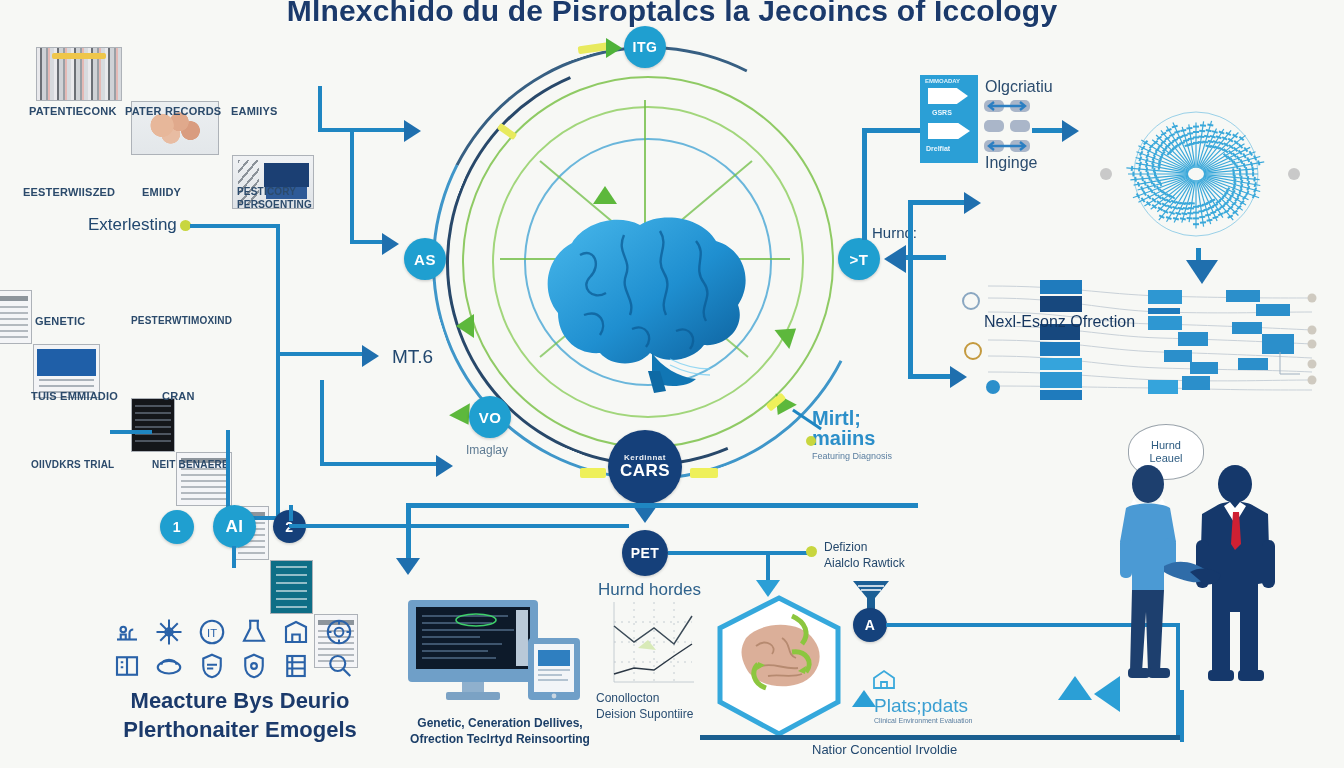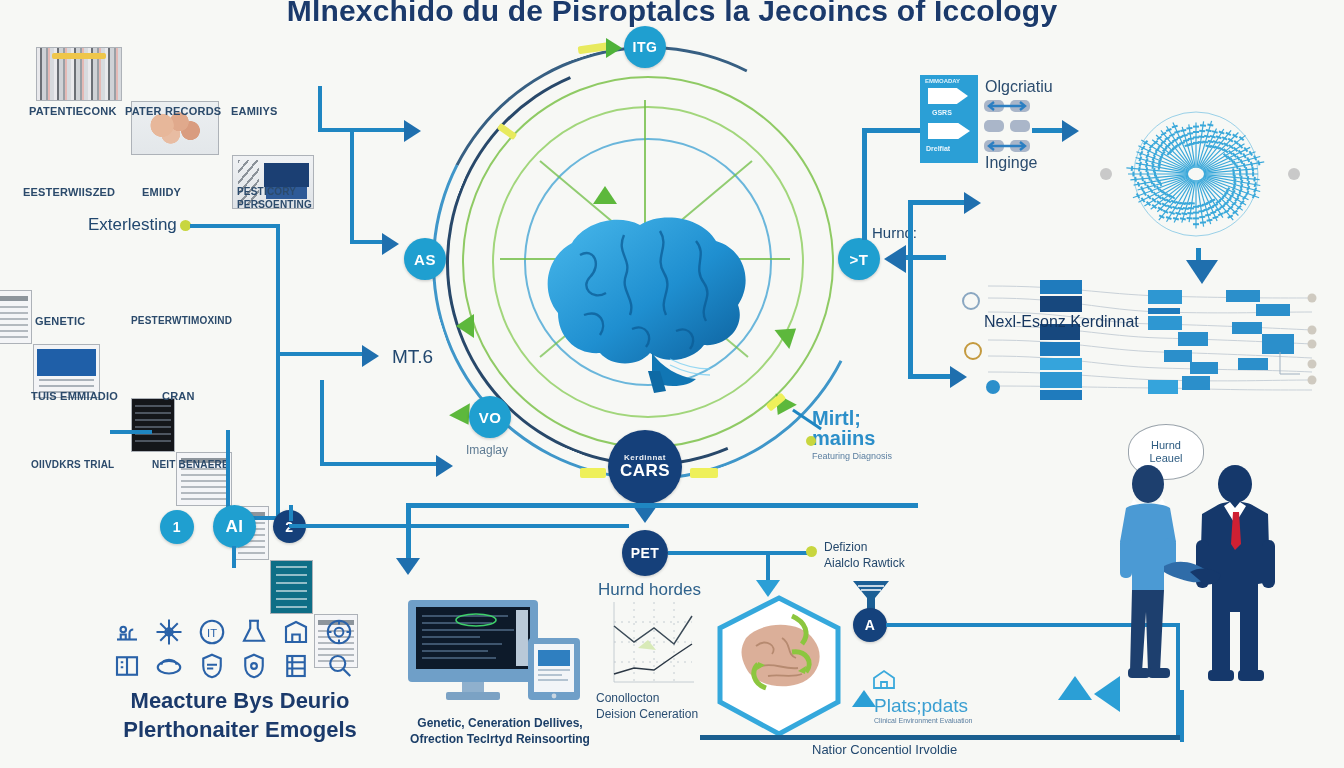--- a/index.html
+++ b/index.html
@@ -868,7 +868,7 @@
         </g>
     </svg>
   </div>
-  <div class="abs lbl" style="left:984px;top:313px;font-size:16px;color:#15365f;">Nexl-Esonz Kerdinnat</div>
+  <div class="abs lbl" style="left:984px;top:313px;font-size:16px;color:#15365f;">Nexl-Esonz Ofrection</div>
 
   <div class="abs" style="left:962px;top:292px;width:14px;height:14px;border-radius:50%;border:2px solid #8aa7c1;"></div>
   <div class="abs" style="left:964px;top:342px;width:14px;height:14px;border-radius:50%;border:2px solid #c49a3f;"></div>

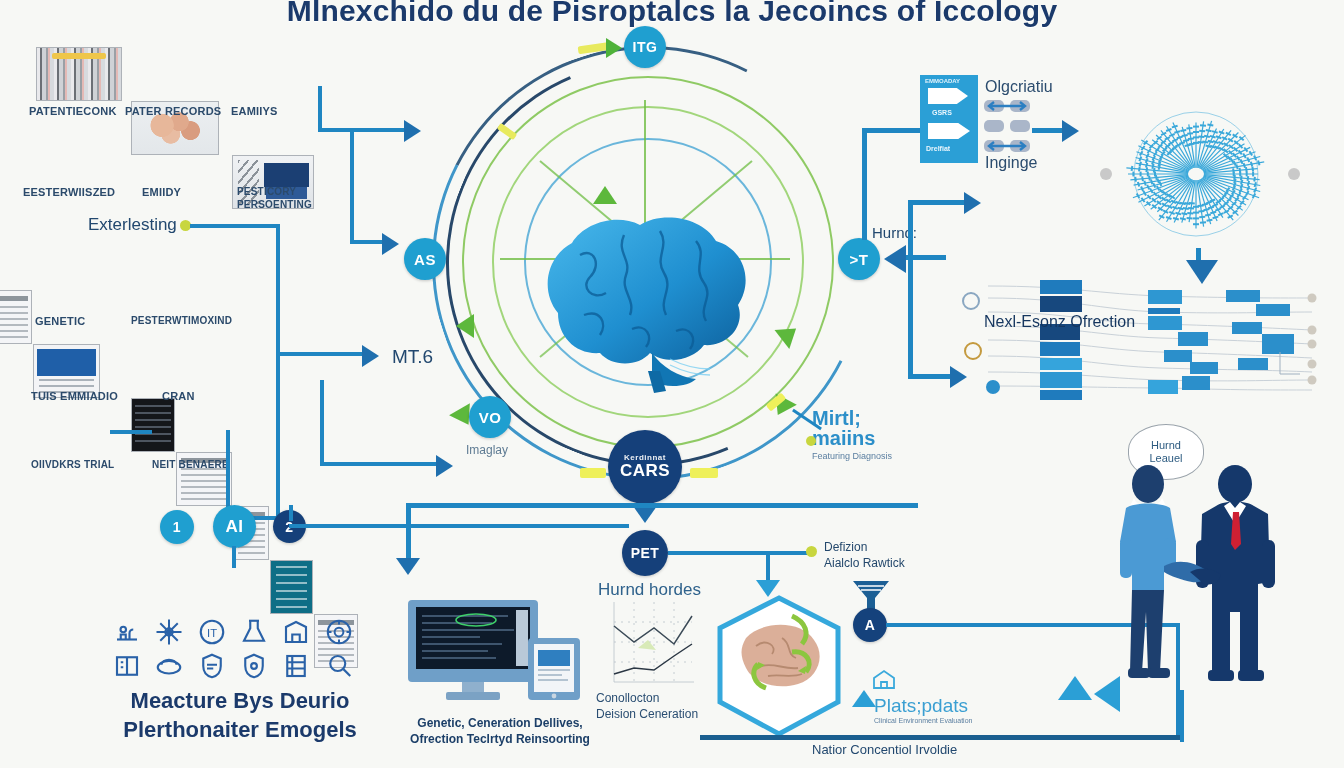--- a/index.html
+++ b/index.html
@@ -424,7 +424,7 @@
   </div>
   <div class="abs" style="left:596px;top:690px;width:120px;font-size:12px;color:#2a4e72;line-height:1.35;">
     <div>Conollocton</div>
-    <div>Deision Ceneration</div>
+    <div>Deision Supontiire</div>
   </div>
 
   <div class="abs" style="left:706px;top:592px;width:146px;height:150px;">

